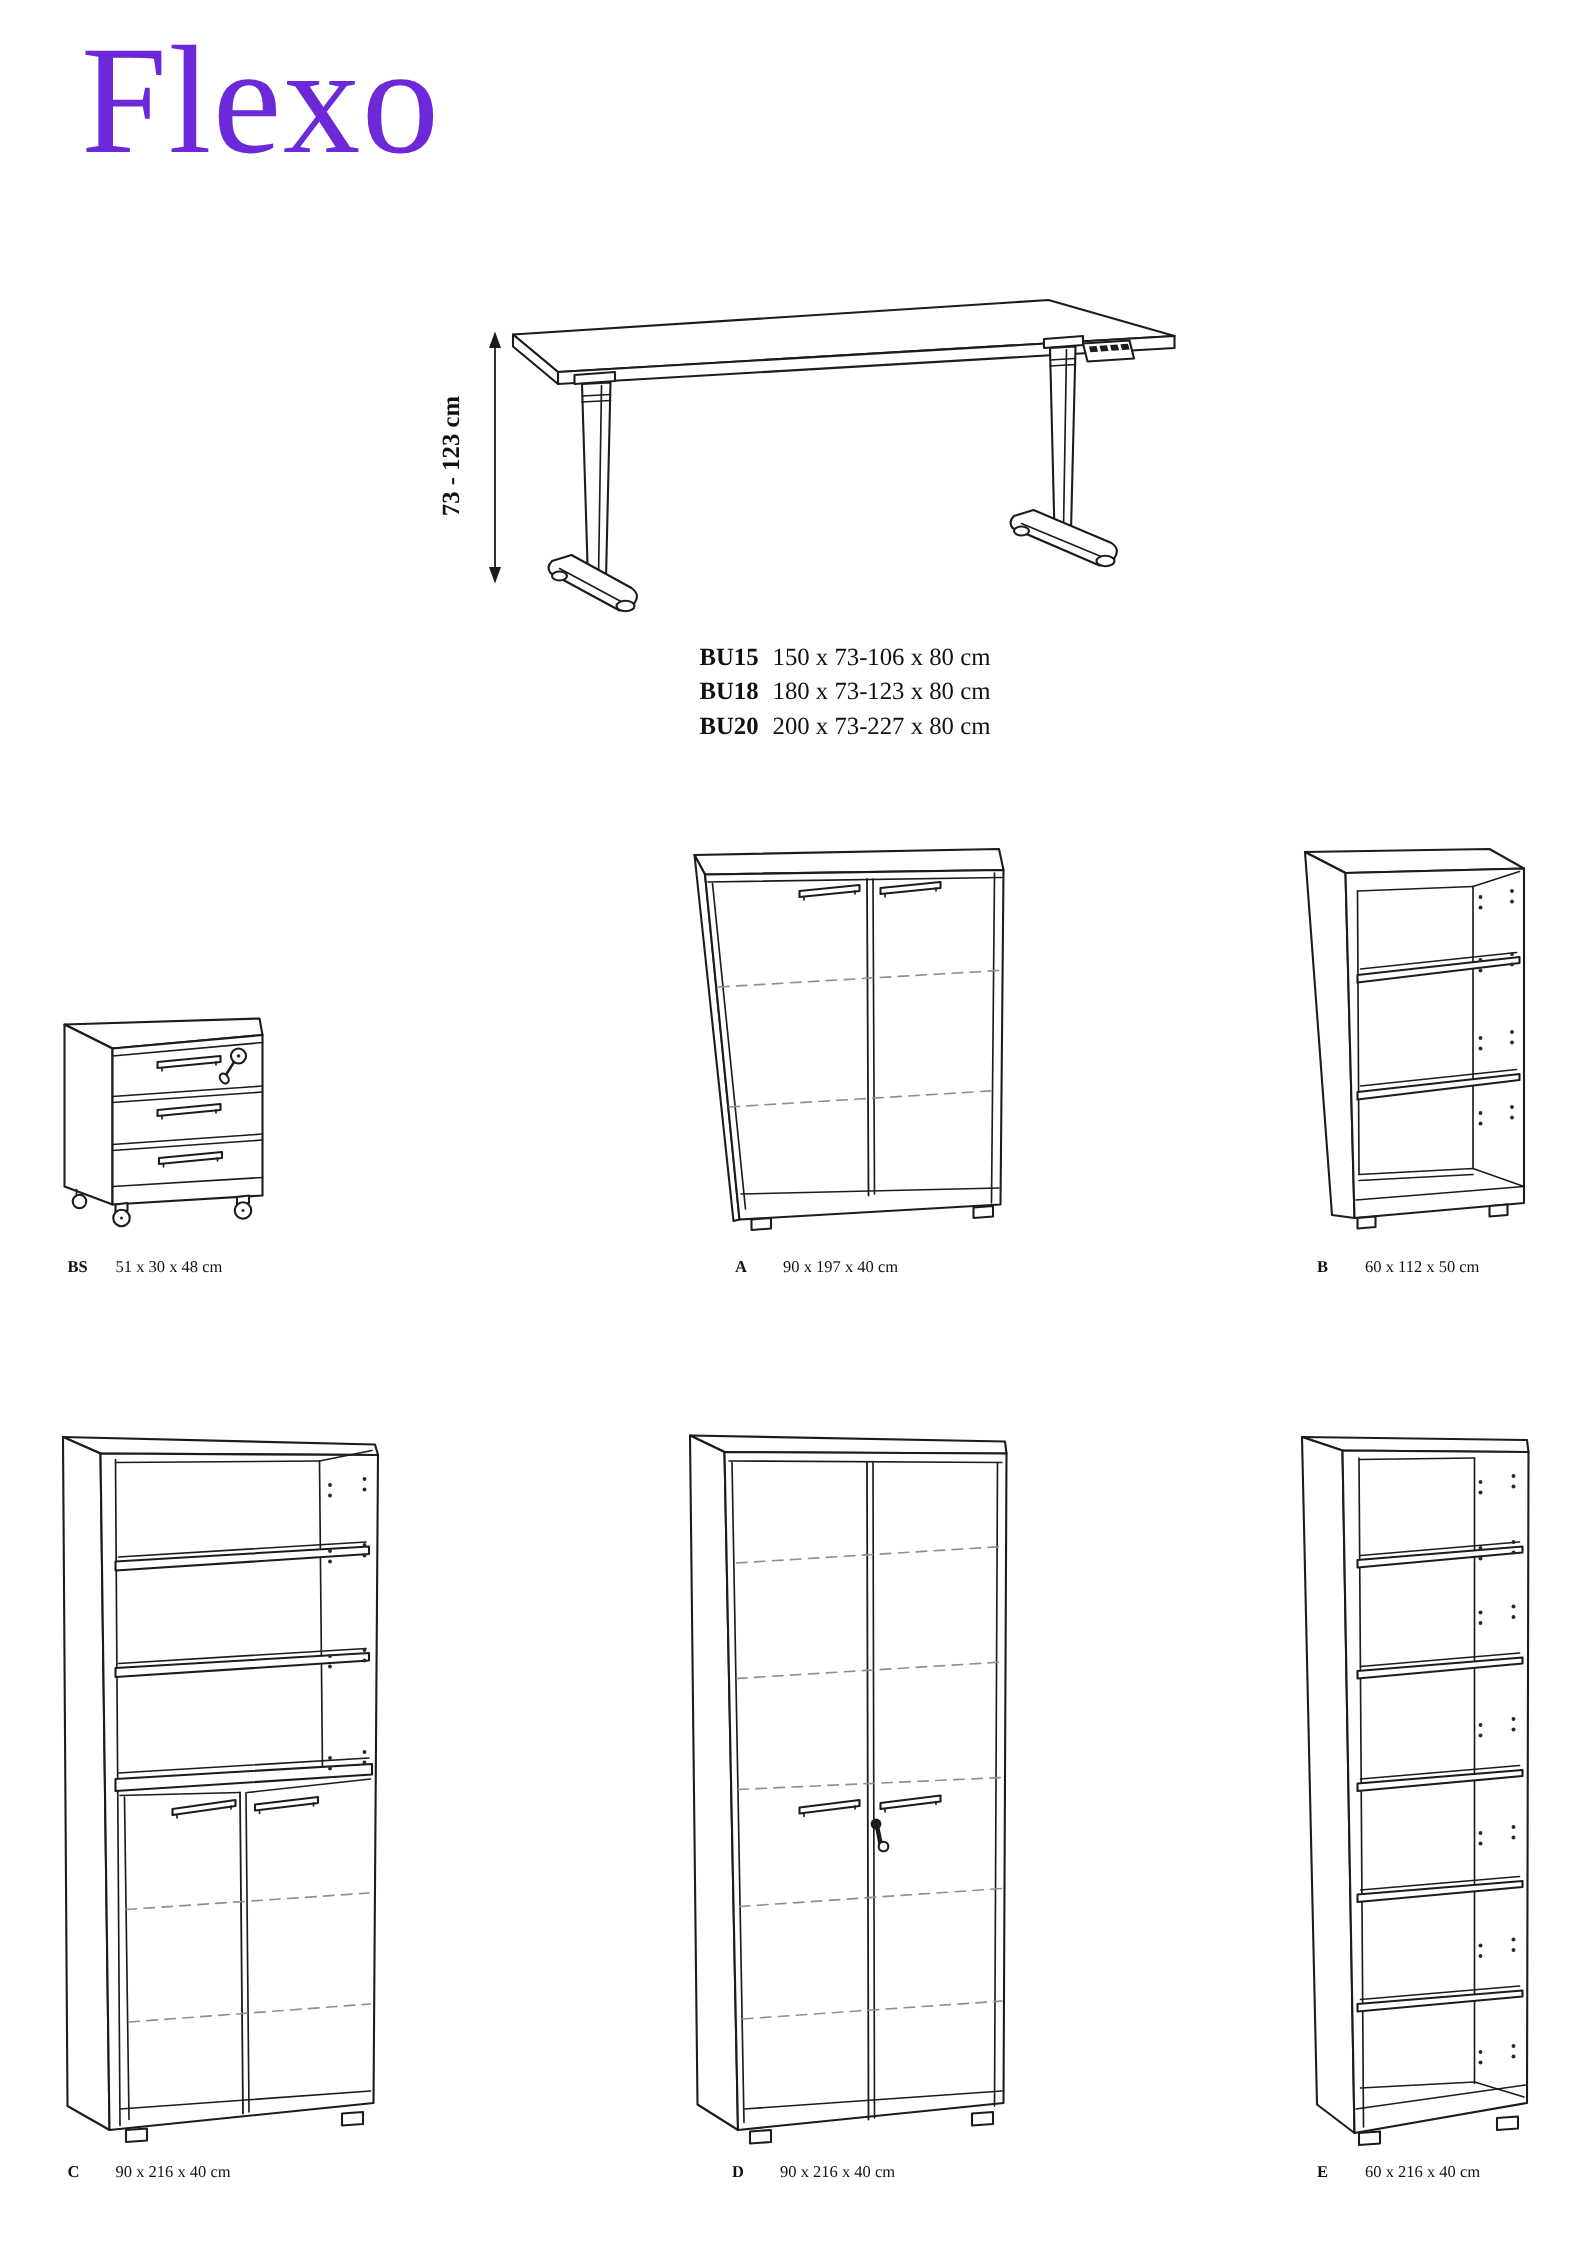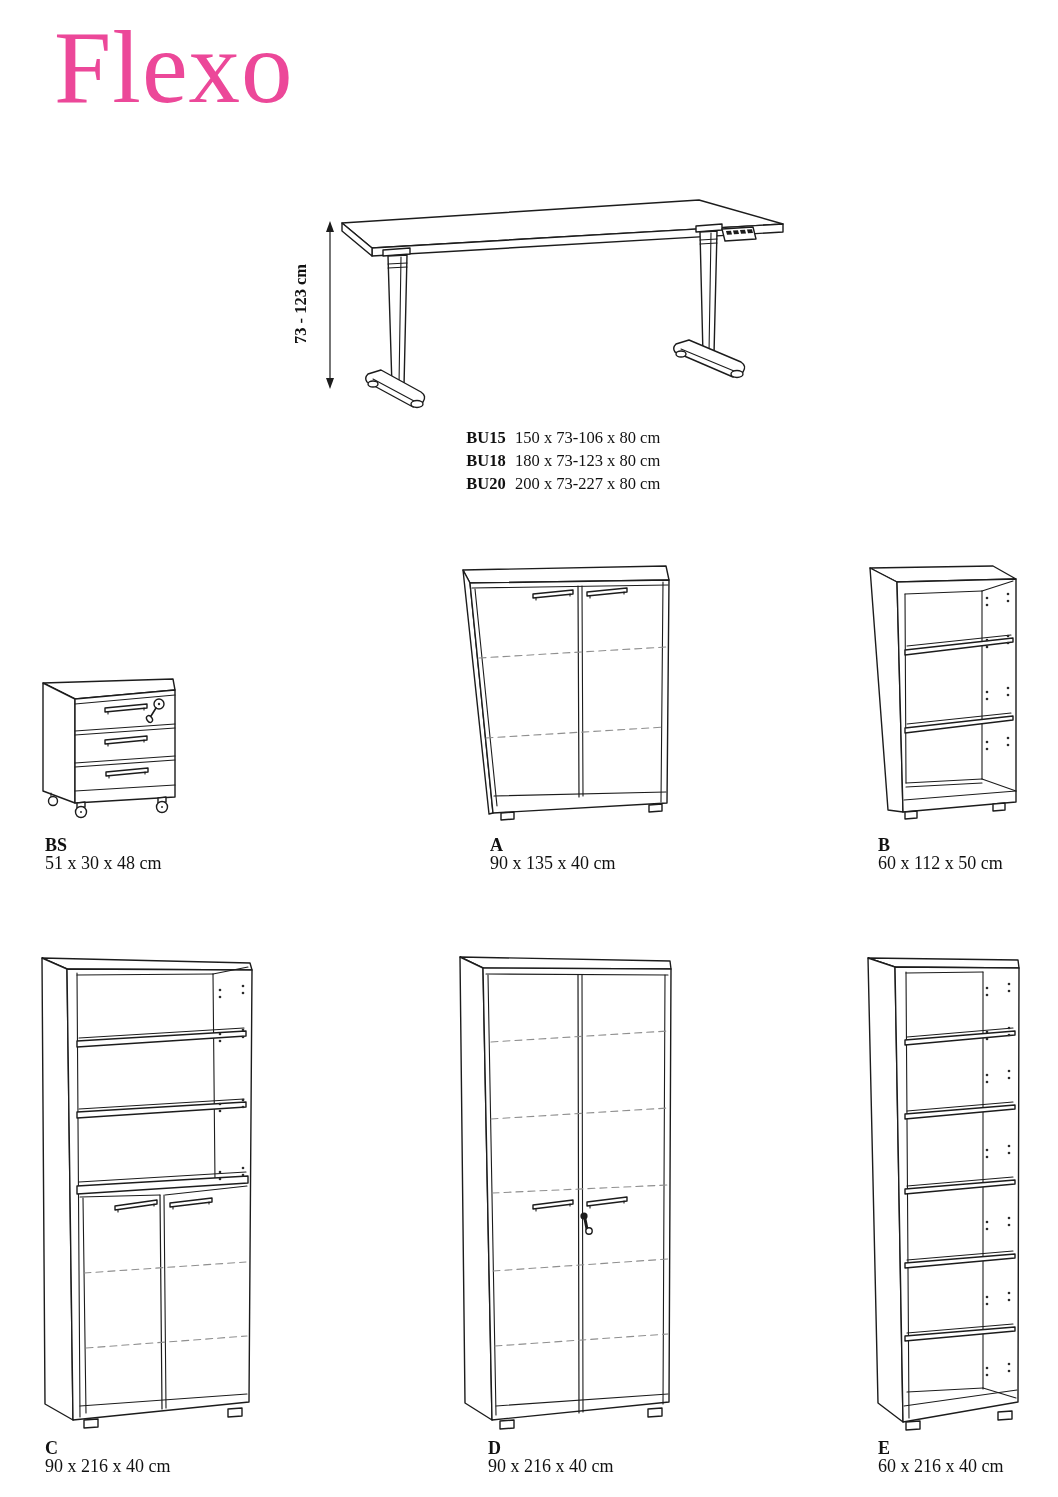--- a/index.html
+++ b/index.html
@@ -6,7 +6,7 @@
   .page{position:relative;width:1058px;height:1497px;background:#fff;overflow:hidden;
         font-family:"Liberation Serif",serif;color:#111;}
   .title{position:absolute;left:54px;top:16px;font-size:103px;line-height:1;
-         letter-spacing:1px;color:#ec4899;}
+         letter-spacing:1px;color:#6d28d9;}
   .bu-list{position:absolute;left:457px;top:426px;font-size:16.5px;}
   .bu-row{display:flex;height:23px;line-height:23px;text-align:center;}
   .bu-code{font-weight:700;width:58px;}

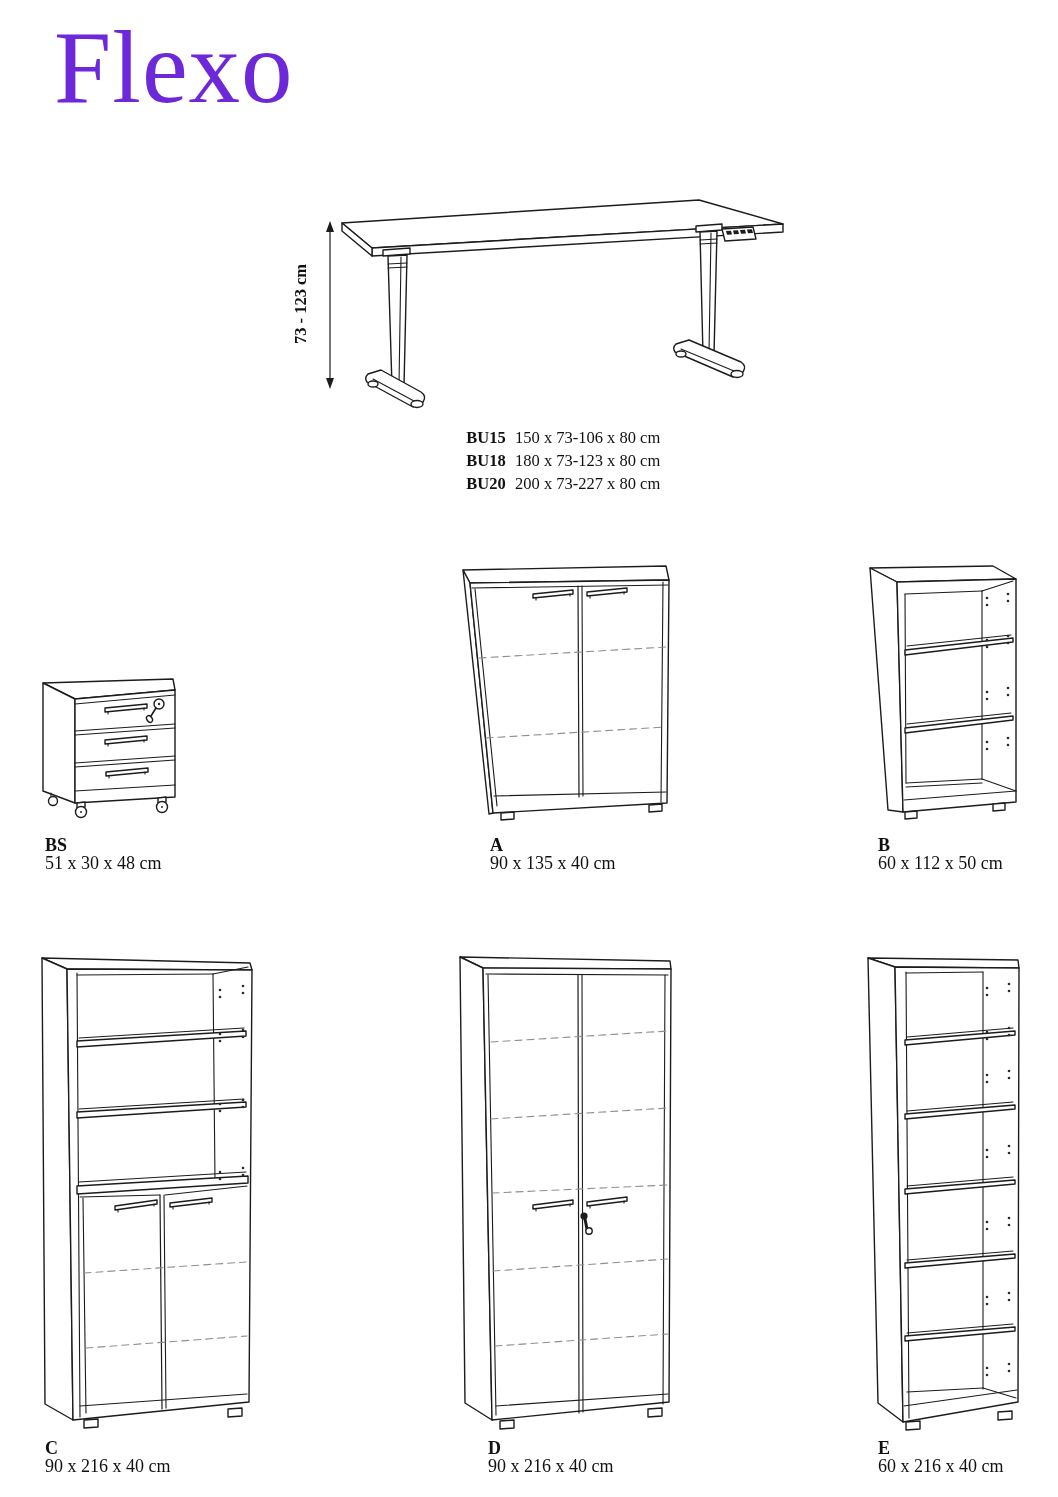--- a/index.html
+++ b/index.html
@@ -10,7 +10,7 @@
   .bu-list{position:absolute;left:457px;top:426px;font-size:16.5px;}
   .bu-row{display:flex;height:23px;line-height:23px;text-align:center;}
   .bu-code{font-weight:700;width:58px;}
-  .item-label{position:absolute;display:flex;font-size:18px;line-height:18px;flex-direction:column;}
+  .item-label{position:absolute;display:flex;font-size:11px;line-height:18px;}
   .item-label .code{font-weight:700;min-width:24px;margin-right:8px;}
   svg.draw{position:absolute;overflow:visible;}
   svg.draw line,svg.draw path{stroke:#1c1c1c;stroke-width:1.2;fill:none;stroke-linecap:round;}

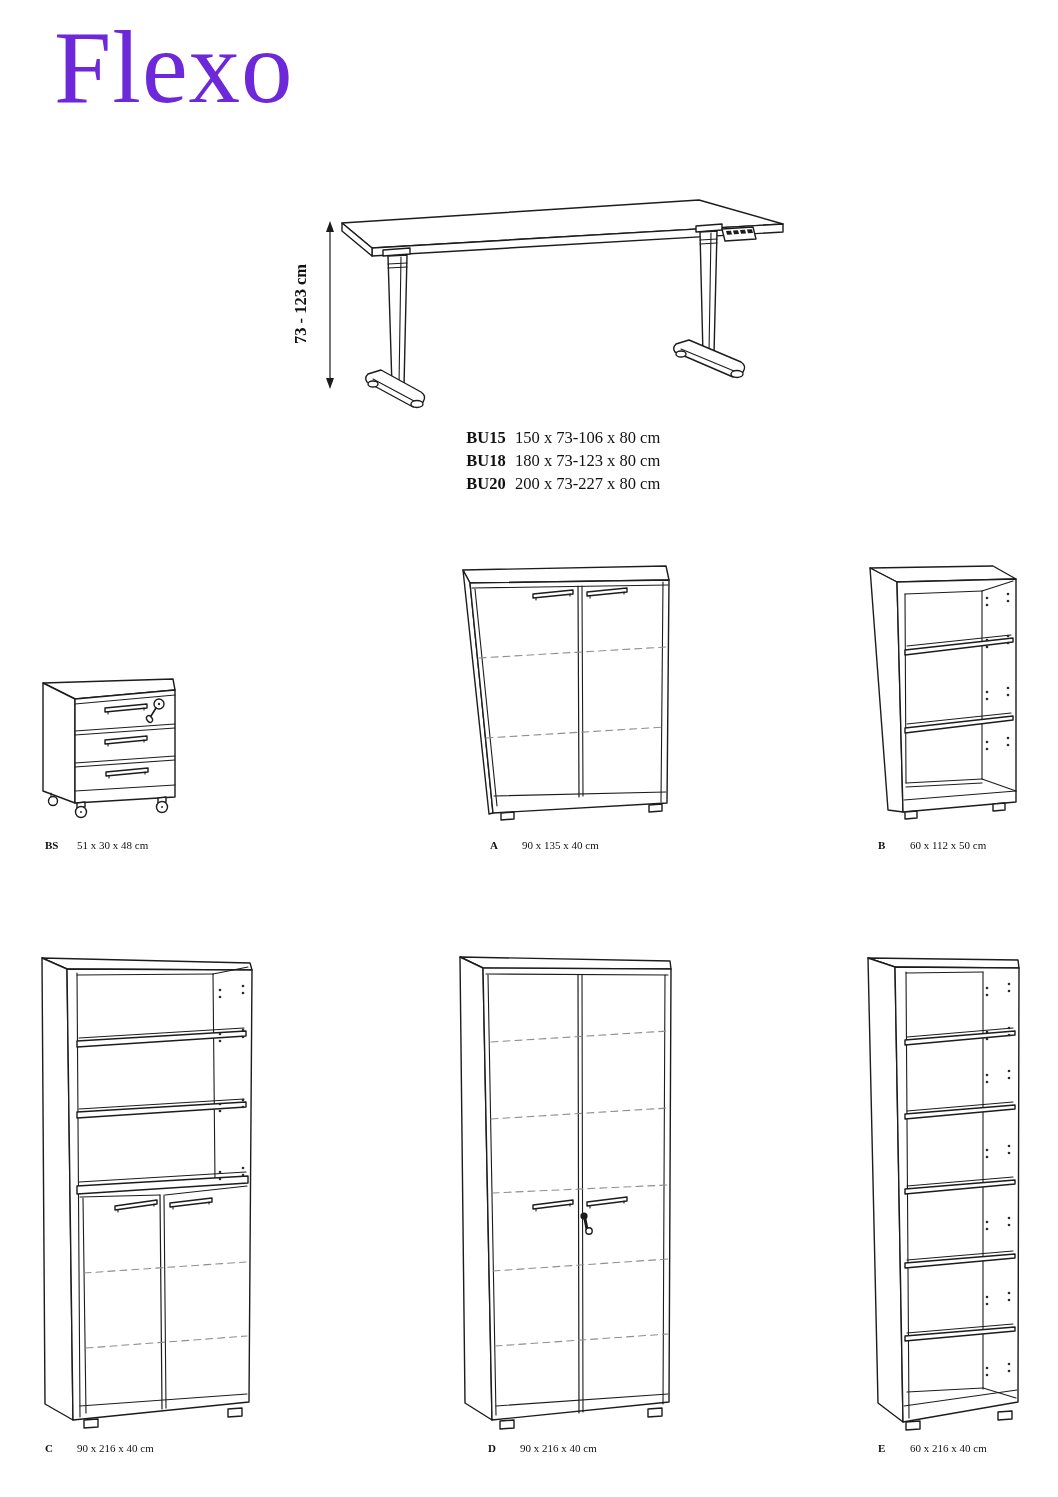--- a/index.html
+++ b/index.html
@@ -331,7 +331,7 @@
   </div>
   <div class="item-label" style="left:490px;top:836px;">
     <span class="code">A</span>
-    <span class="dims">90 x 135 x 40 cm</span>
+    <span class="dims">90 x 197 x 40 cm</span>
   </div>
   <div class="item-label" style="left:878px;top:836px;">
     <span class="code">B</span>

